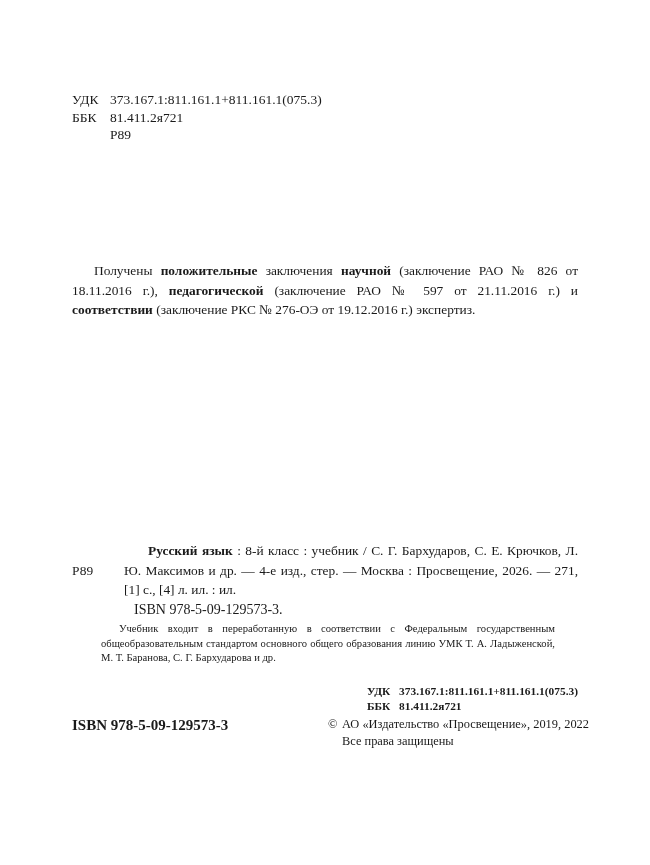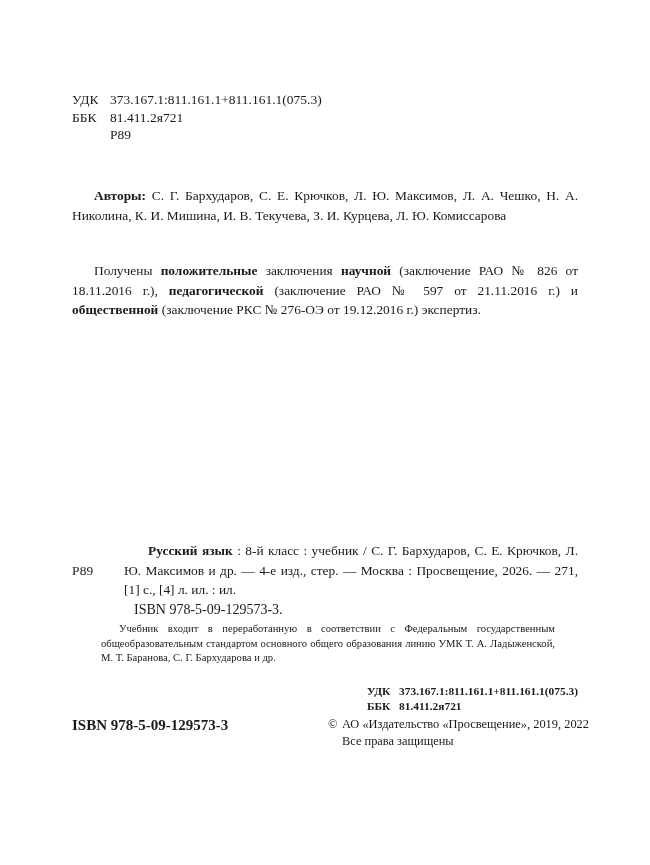--- a/index.html
+++ b/index.html
@@ -164,7 +164,6 @@
     </span>
   </div>
 
-  <div class="para" id="authors-para"><span class="ind"></span><b>Авторы:</b> <span>С. Г. Бархударов, С. Е. Крючков, Л. Ю. Максимов, Л. А. Чешко, Н. А. Николина, К. И. Мишина, И. В. Текучева, З. И. Курцева, Л. Ю. Комиссарова</span></div>
 
   <div class="para" id="opinions-para"><span class="ind"></span><span>Получены </span><b>положительные</b><span> заключения </span><b>научной</b><span> (заключение РАО № 826 от 18.11.2016 г.), </span><b>педагогической</b><span> (заключение РАО № 597 от 21.11.2016 г.) и </span><b>общественной</b><span> (заключение РКС № 276-ОЭ от 19.12.2016 г.) экспертиз.</span></div>
 

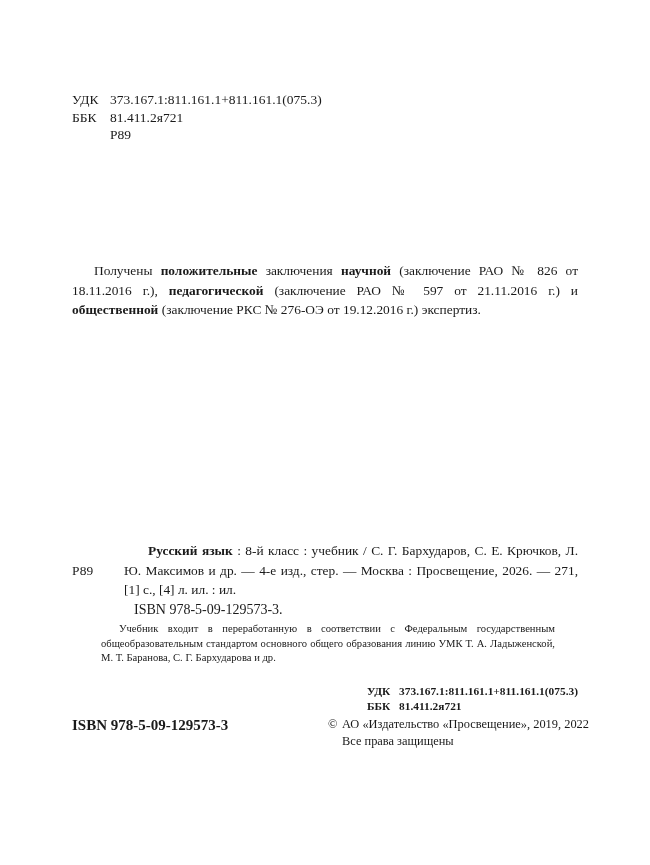--- a/index.html
+++ b/index.html
@@ -165,7 +165,7 @@
   </div>
 
 
-  <div class="para" id="opinions-para"><span class="ind"></span><span>Получены </span><b>положительные</b><span> заключения </span><b>научной</b><span> (заключение РАО № 826 от 18.11.2016 г.), </span><b>педагогической</b><span> (заключение РАО № 597 от 21.11.2016 г.) и </span><b>общественной</b><span> (заключение РКС № 276-ОЭ от 19.12.2016 г.) экспертиз.</span></div>
+  <div class="para" id="opinions-para"><span class="ind"></span><span>Получены </span><b>положительные</b><span> заключения </span><b>научной</b><span> (заключение РАО № 826 от 18.11.2016 г.), </span><b>педагогической</b><span> (заключение РАО № 597 от 21.11.2016 г.) и </span><b>соответствии</b><span> (заключение РКС № 276-ОЭ от 19.12.2016 г.) экспертиз.</span></div>
 
 
   <div class="bib-wrap">

